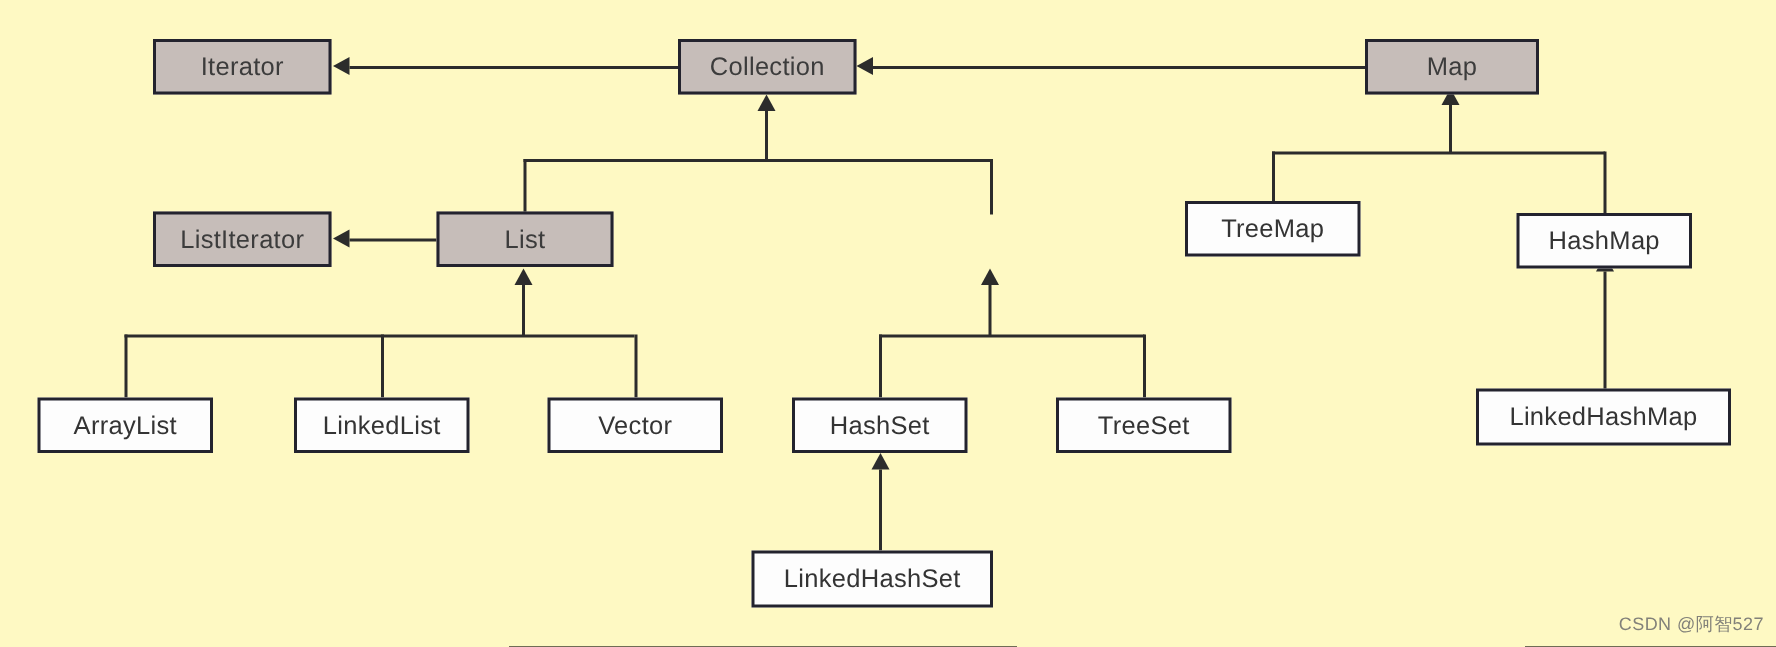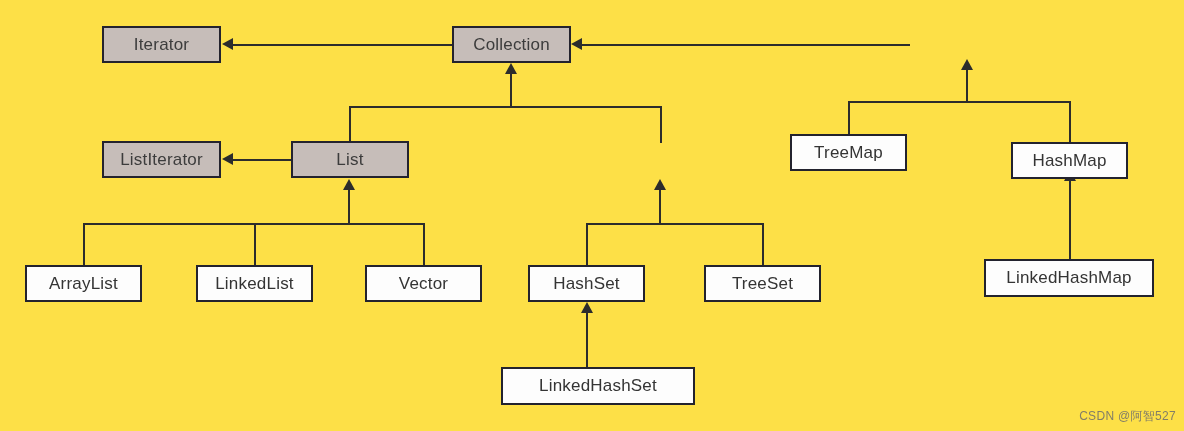--- a/index.html
+++ b/index.html
@@ -5,7 +5,7 @@
   html,body{margin:0;padding:0;background:#000;}
   body{width:1184px;height:431px;overflow:hidden;
        font-family:"Liberation Sans","DejaVu Sans",sans-serif;}
-  #stage{position:relative;width:1184px;height:431px;background:#fde047;}
+  #stage{position:relative;width:1184px;height:431px;background:#fef9c3;}
 
   .node{position:absolute;box-sizing:border-box;
         display:flex;align-items:center;justify-content:center;

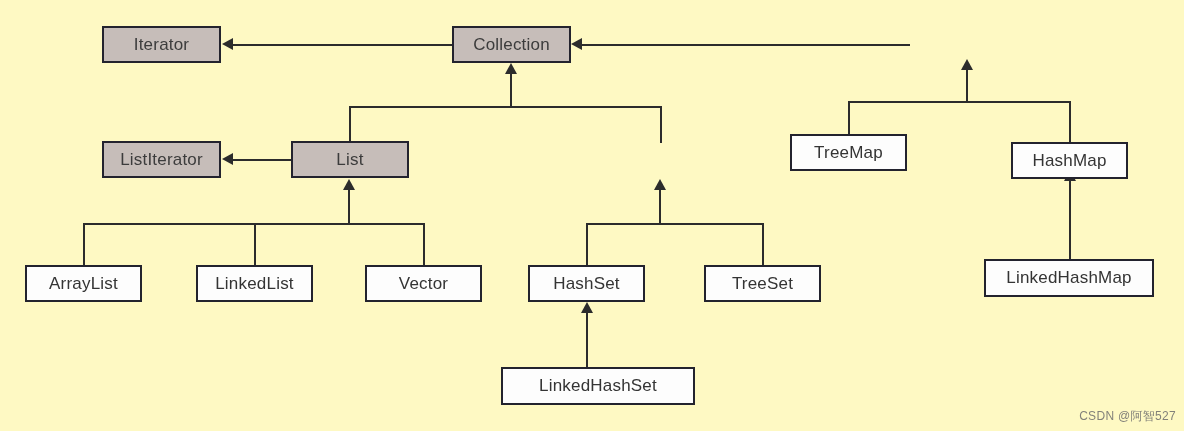--- a/index.html
+++ b/index.html
@@ -80,6 +80,9 @@
     <span>Collection</span>
   </div>
 
+  <div class="node iface" style="left:910px;top:26px;width:116px;height:37px;">
+    <span>Map</span>
+  </div>
 
   <div class="node iface" style="left:102px;top:141px;width:119px;height:37px;">
     <span>ListIterator</span>

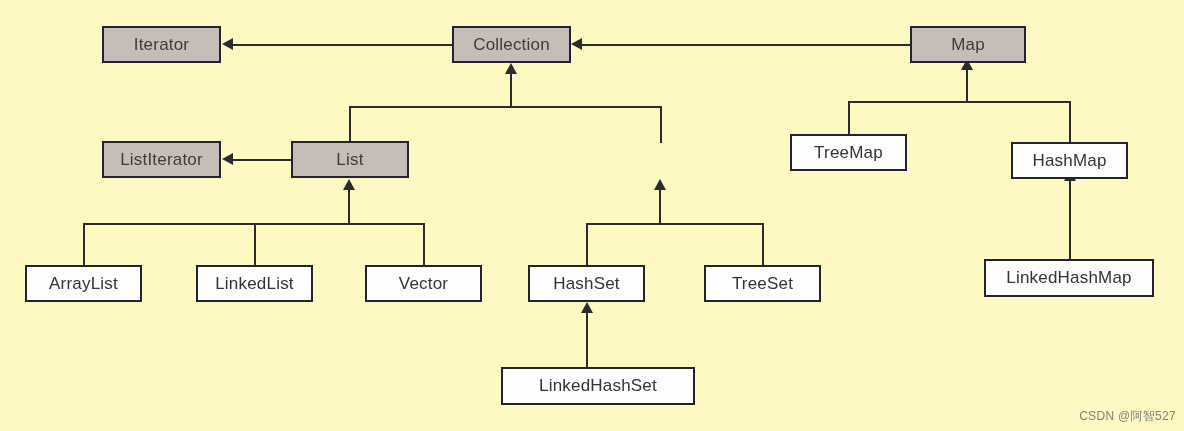--- a/index.html
+++ b/index.html
@@ -121,7 +121,7 @@
     <span>TreeSet</span>
   </div>
 
-  <div class="node cls" style="left:501px;top:367px;width:194px;height:38px;">
+  <div class="node cls" style="left:501px;top:367px;width:161px;height:38px;">
     <span>LinkedHashSet</span>
   </div>
 

